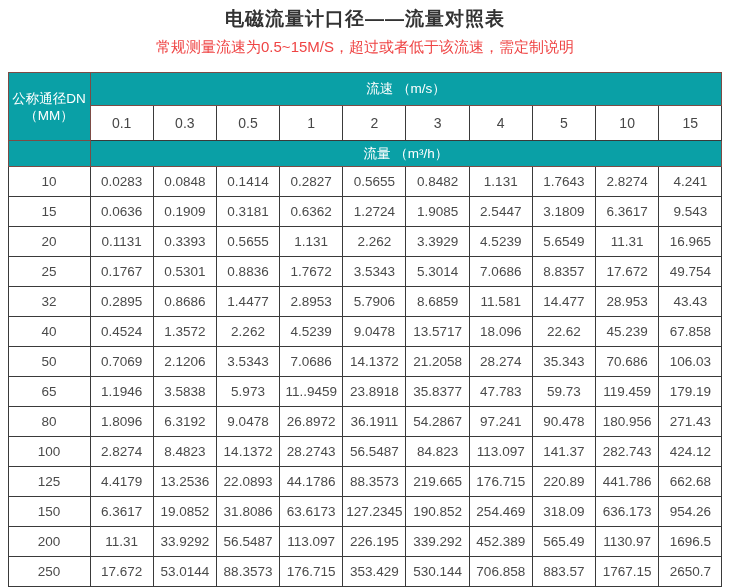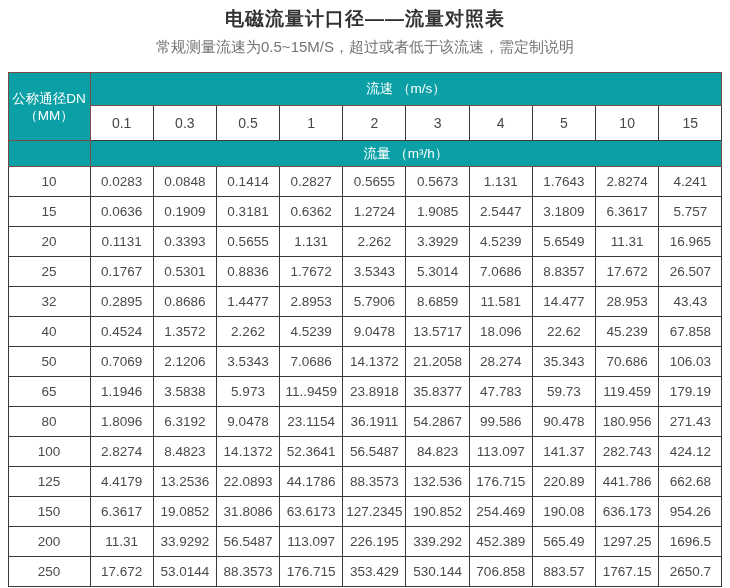--- a/index.html
+++ b/index.html
@@ -26,7 +26,7 @@
     margin-bottom: 15px;
     text-align: center;
     font-size: 15px;
-    color: #737373;
+    color: #ef4444;
     line-height: 20px;
   }
   table.flow-table {

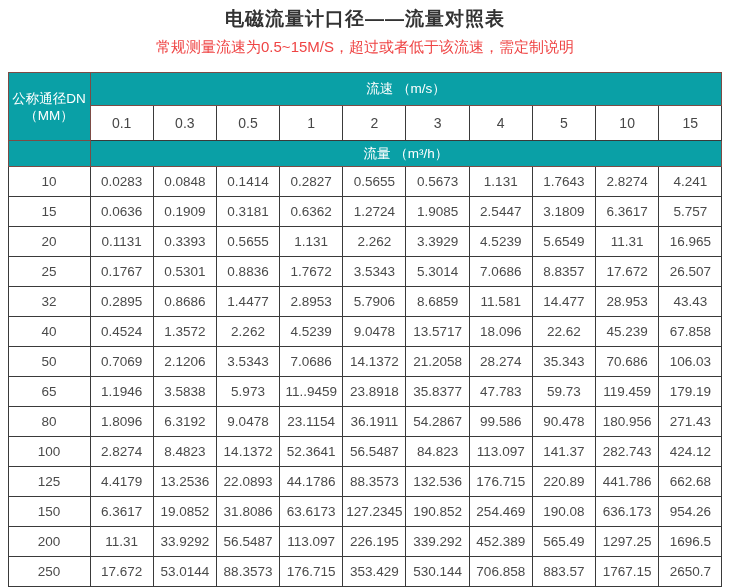--- a/index.html
+++ b/index.html
@@ -123,7 +123,7 @@
           <td>0.1414</td>
           <td>0.2827</td>
           <td>0.5655</td>
-          <td>0.5673</td>
+          <td>0.8482</td>
           <td>1.131</td>
           <td>1.7643</td>
           <td>2.8274</td>

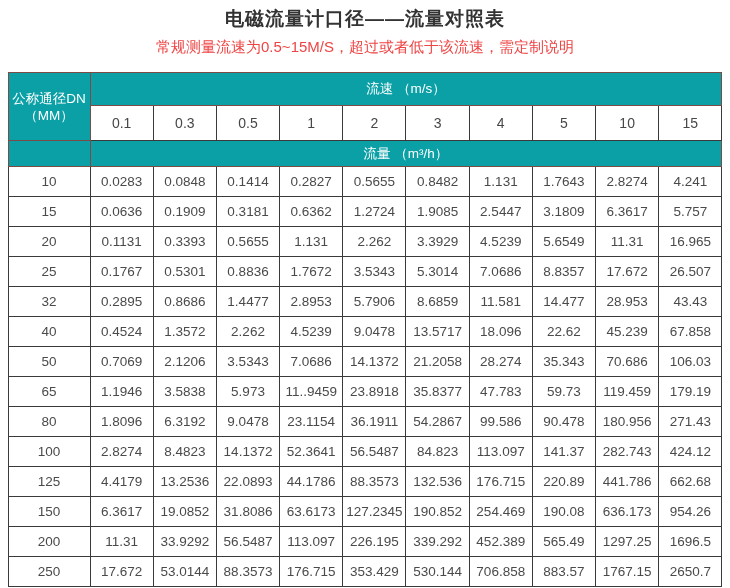--- a/index.html
+++ b/index.html
@@ -140,7 +140,7 @@
           <td>2.5447</td>
           <td>3.1809</td>
           <td>6.3617</td>
-          <td>5.757</td>
+          <td>9.543</td>
         </tr>
         <tr>
           <td>20</td>

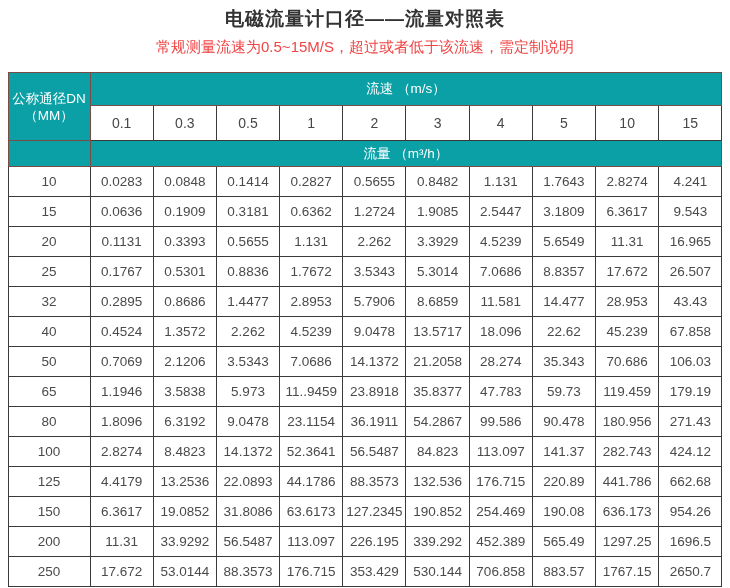--- a/index.html
+++ b/index.html
@@ -166,7 +166,7 @@
           <td>7.0686</td>
           <td>8.8357</td>
           <td>17.672</td>
-          <td>26.507</td>
+          <td>49.754</td>
         </tr>
         <tr>
           <td>32</td>

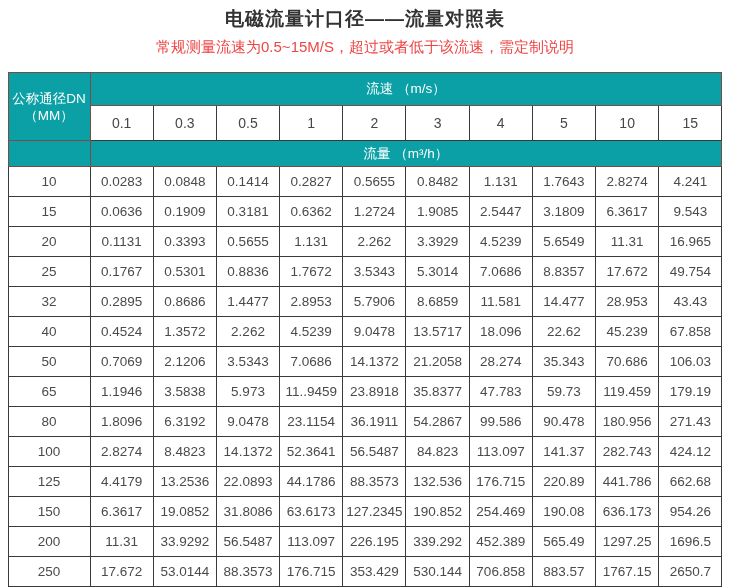--- a/index.html
+++ b/index.html
@@ -225,7 +225,7 @@
           <td>1.8096</td>
           <td>6.3192</td>
           <td>9.0478</td>
-          <td>23.1154</td>
+          <td>26.8972</td>
           <td>36.1911</td>
           <td>54.2867</td>
           <td>99.586</td>

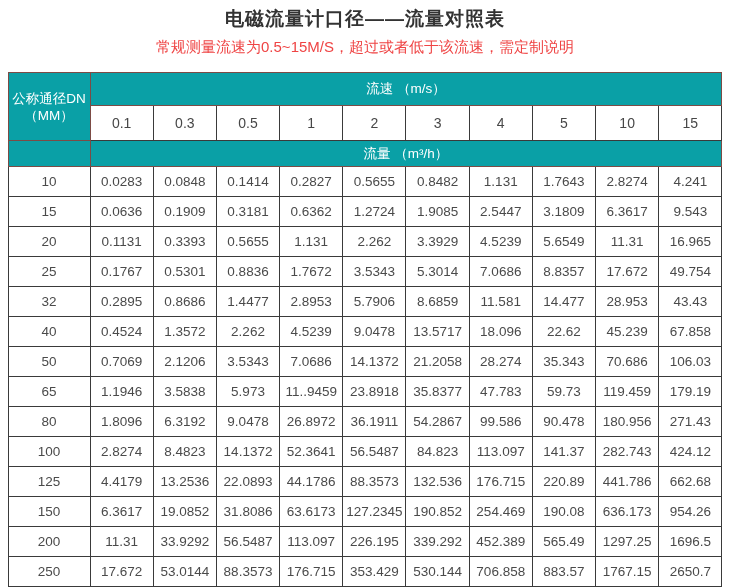--- a/index.html
+++ b/index.html
@@ -228,7 +228,7 @@
           <td>26.8972</td>
           <td>36.1911</td>
           <td>54.2867</td>
-          <td>99.586</td>
+          <td>97.241</td>
           <td>90.478</td>
           <td>180.956</td>
           <td>271.43</td>

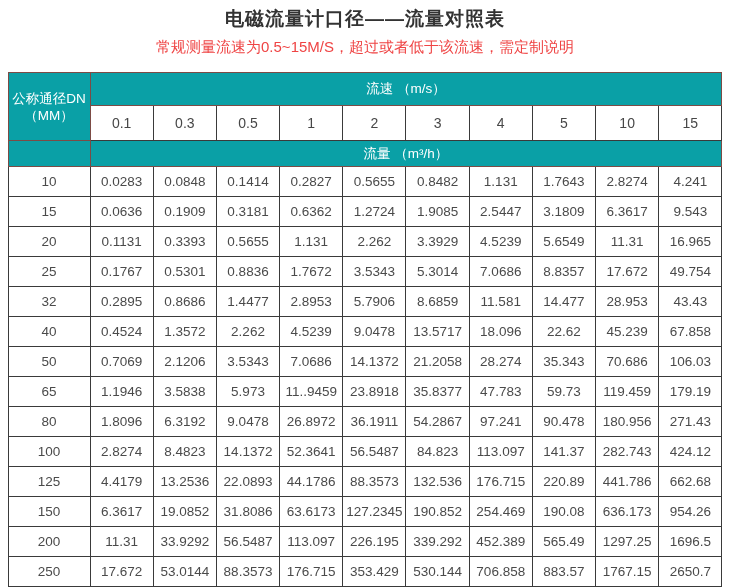--- a/index.html
+++ b/index.html
@@ -238,7 +238,7 @@
           <td>2.8274</td>
           <td>8.4823</td>
           <td>14.1372</td>
-          <td>52.3641</td>
+          <td>28.2743</td>
           <td>56.5487</td>
           <td>84.823</td>
           <td>113.097</td>

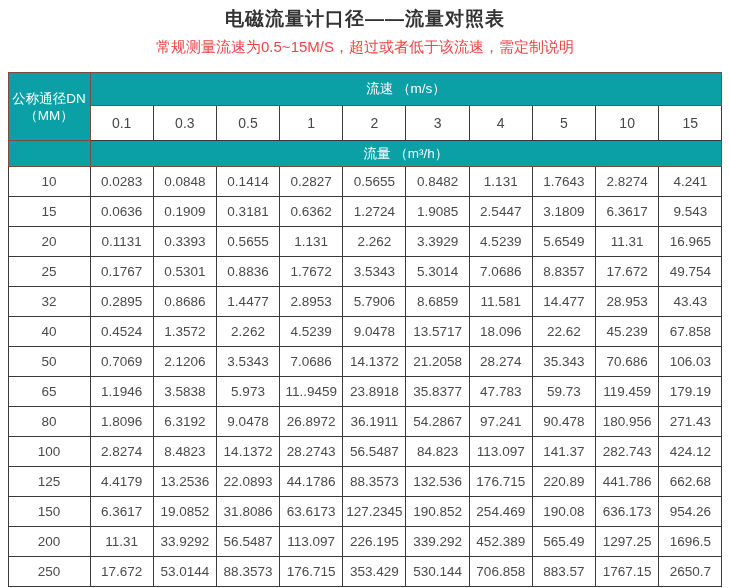--- a/index.html
+++ b/index.html
@@ -253,7 +253,7 @@
           <td>22.0893</td>
           <td>44.1786</td>
           <td>88.3573</td>
-          <td>132.536</td>
+          <td>219.665</td>
           <td>176.715</td>
           <td>220.89</td>
           <td>441.786</td>

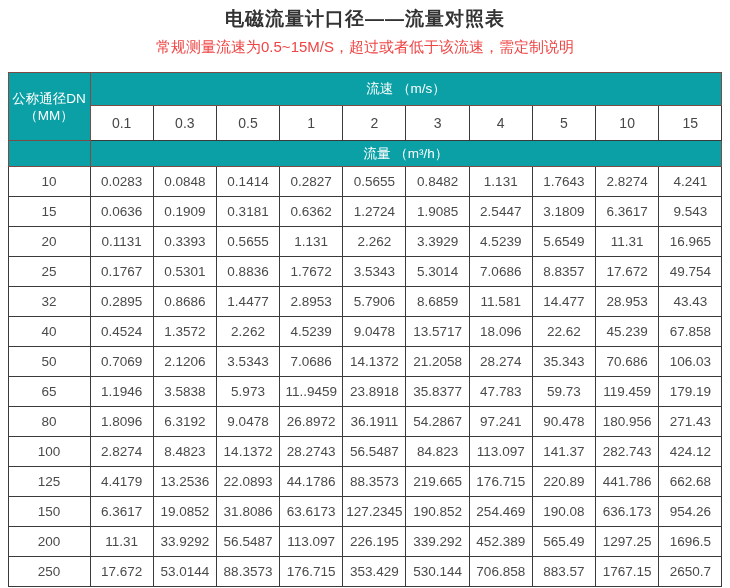--- a/index.html
+++ b/index.html
@@ -268,7 +268,7 @@
           <td>127.2345</td>
           <td>190.852</td>
           <td>254.469</td>
-          <td>190.08</td>
+          <td>318.09</td>
           <td>636.173</td>
           <td>954.26</td>
         </tr>

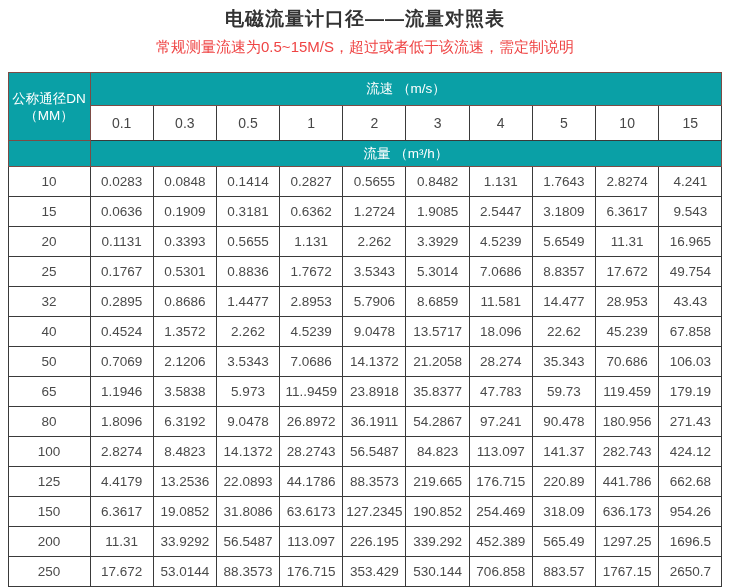--- a/index.html
+++ b/index.html
@@ -282,7 +282,7 @@
           <td>339.292</td>
           <td>452.389</td>
           <td>565.49</td>
-          <td>1297.25</td>
+          <td>1130.97</td>
           <td>1696.5</td>
         </tr>
         <tr>

